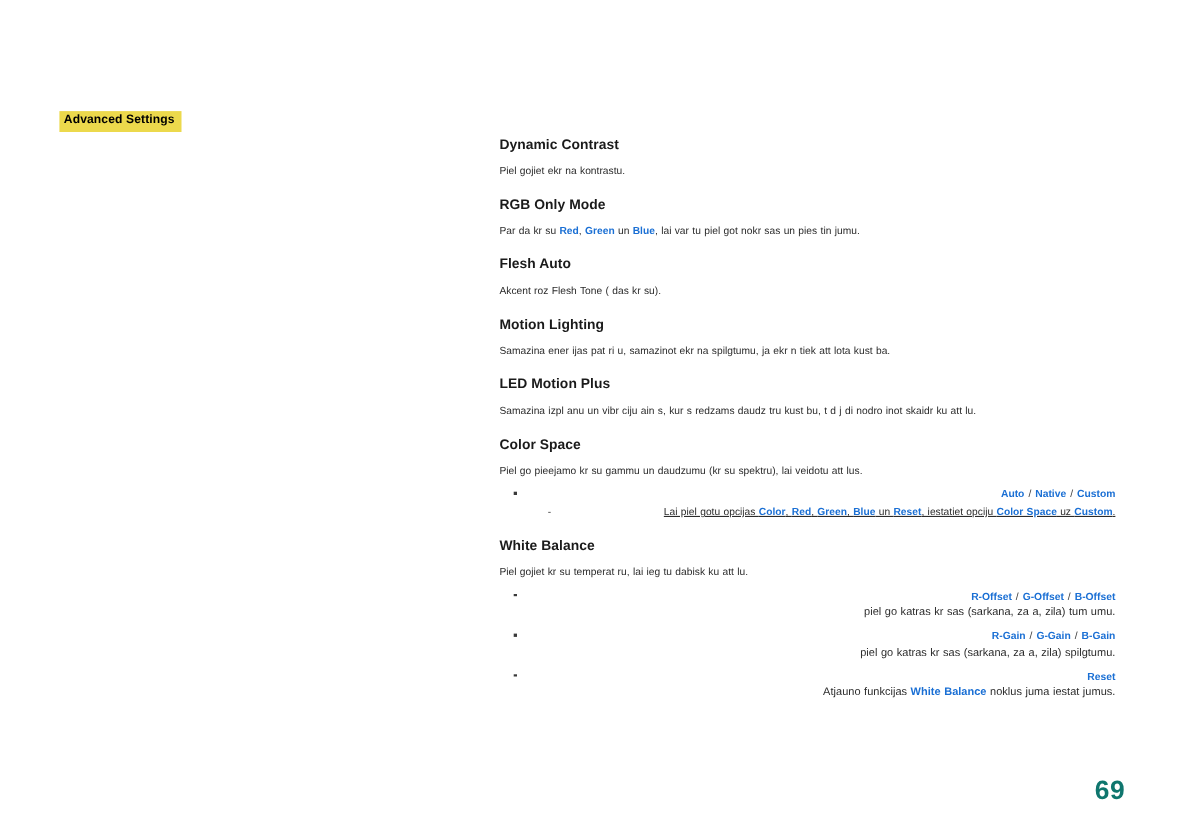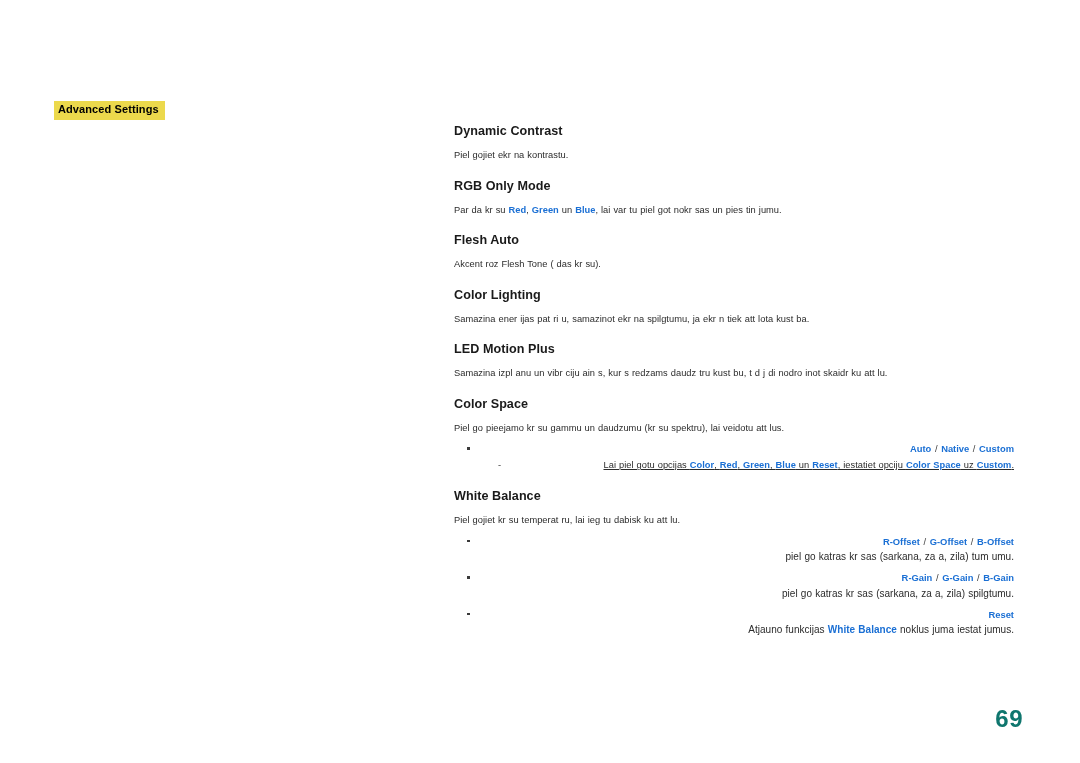--- a/index.html
+++ b/index.html
@@ -182,7 +182,7 @@
         <p class="setting-desc">Akcent roz  Flesh Tone ( das kr su).</p>
       </div>
       <div class="setting">
-        <h3 class="setting-heading">Color Lighting</h3>
+        <h3 class="setting-heading">Motion Lighting</h3>
         <p class="setting-desc">Samazina ener ijas pat ri u, samazinot ekr na spilgtumu, ja ekr n  tiek att lota kust ba.</p>
       </div>
       <div class="setting">

